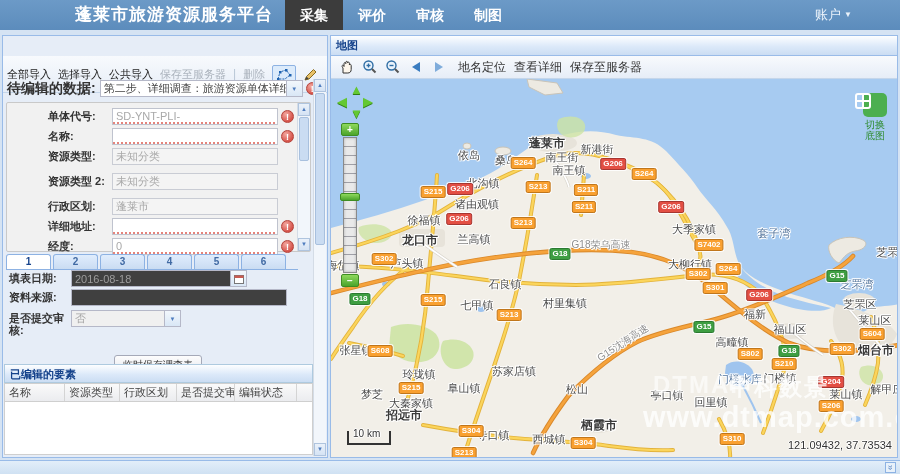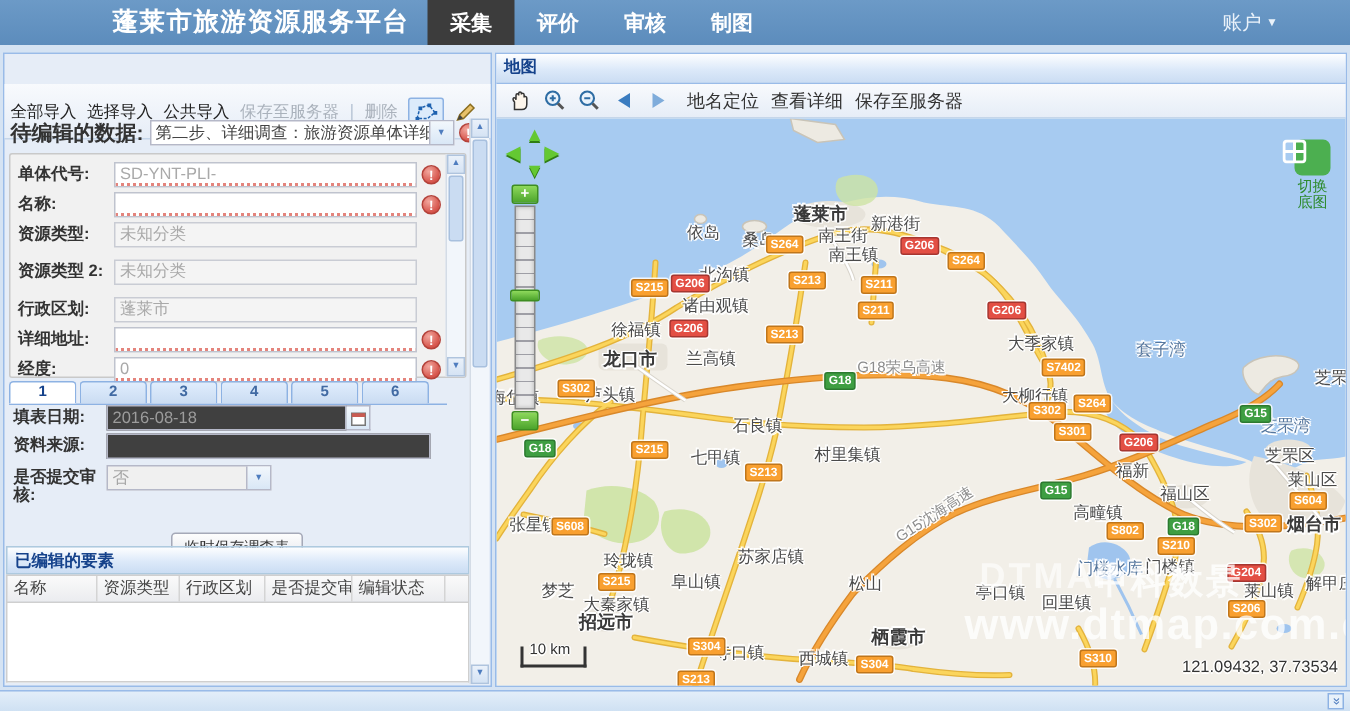--- a/index.html
+++ b/index.html
@@ -50,7 +50,7 @@
   
   .fieldset{position:absolute;left:3px;top:66px;width:305px;height:150px;background:#F1F1F1;
             border:1px solid #C9C9C9;border-radius:2px;box-sizing:border-box;padding:3px 16px 3px 5px;}
-  .frow{display:flex;align-items:center;height:20px;}
+  .frow{display:flex;align-items:center;height:20px;margin-left:36px;}
   .frow.tall{height:30px;}
   .flabel{width:64px;flex:0 0 64px;font-size:11px;font-weight:bold;color:#333;line-height:11px;}
   .finput{position:relative;flex:1;height:15px;border:1px solid #BFC3CE;background:#fff;

